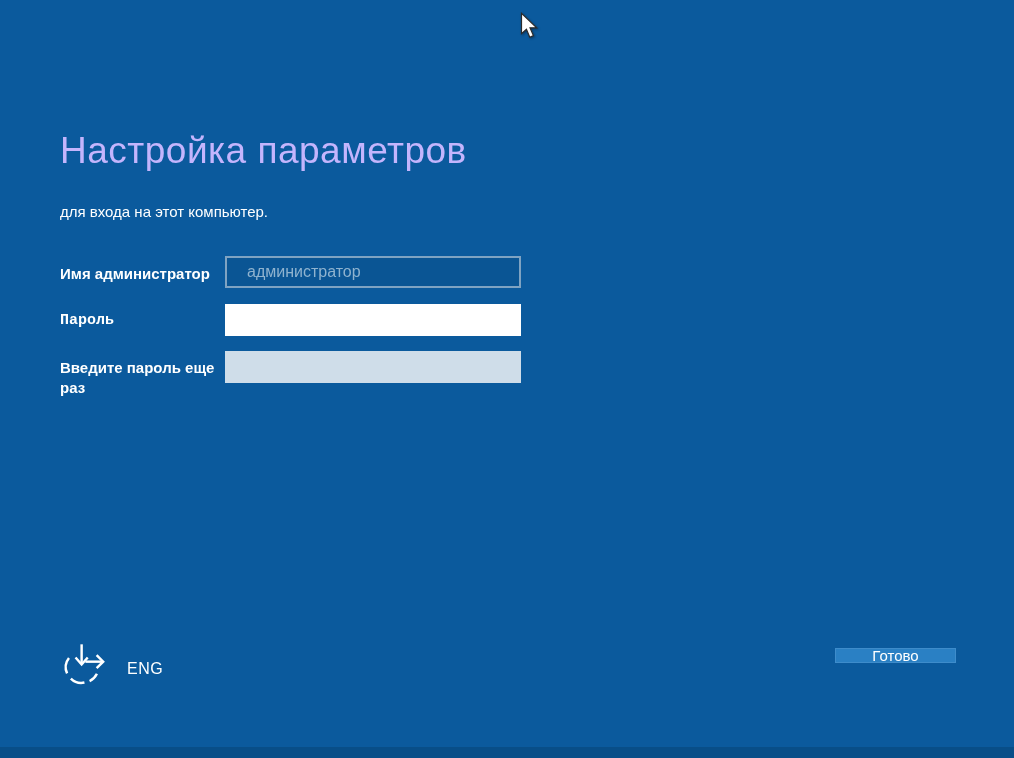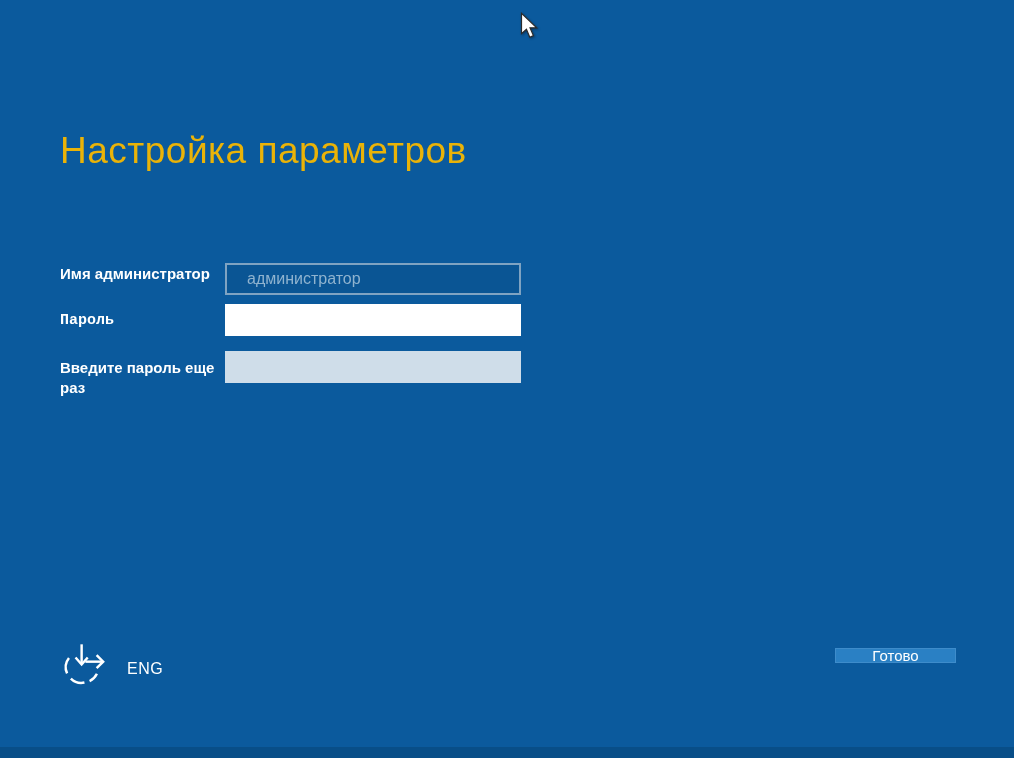--- a/index.html
+++ b/index.html
@@ -19,7 +19,7 @@
   .page-title {
     position: absolute; left: 60px; top: 130px;
     font-size: 37px; font-weight: 300; letter-spacing: 0.5px;
-    color: #eab308;
+    color: #c4b5fd;
   }
 
   .page-desc {

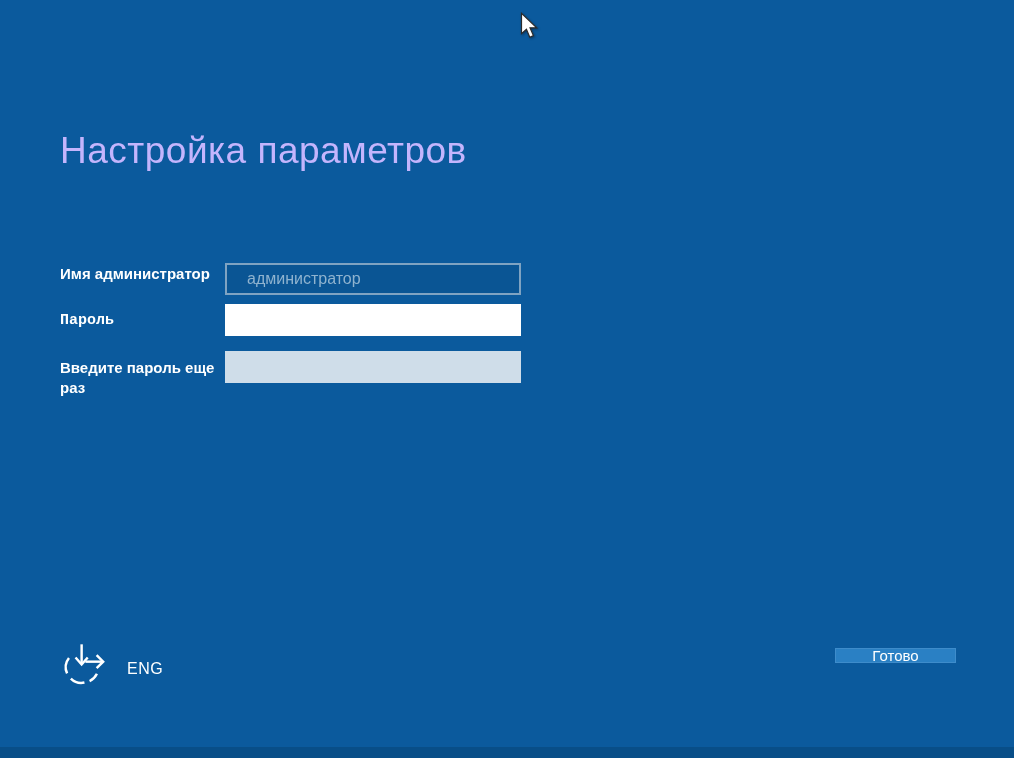--- a/index.html
+++ b/index.html
@@ -99,6 +99,7 @@
   <h1 class="page-title">Настройка параметров</h1>
 
   <div class="page-desc">
+    <div>для входа на этот компьютер.</div>
   </div>
 
   <label class="form-label label-username">Имя администратор</label>

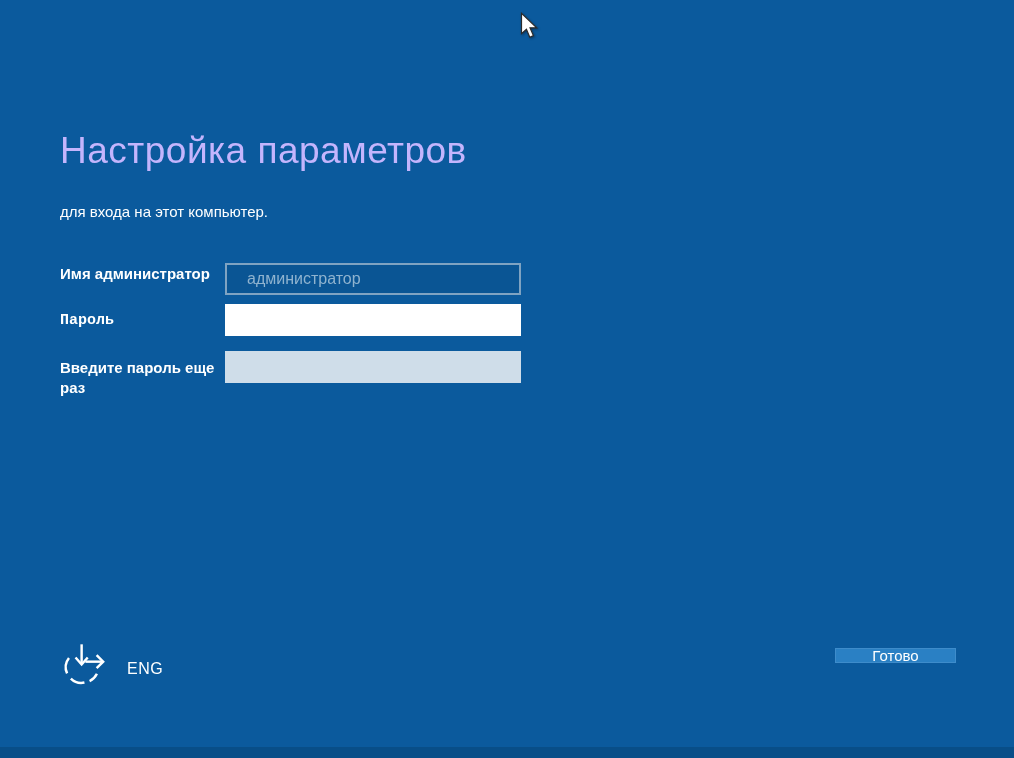--- a/index.html
+++ b/index.html
@@ -46,7 +46,7 @@
     padding: 0 10px;
   }
   .field-username {
-    top: 263px;
+    top: 256px;
     background: rgba(8, 70, 122, 0.25);
     border: 2px solid #7FA3C2;
     color: #86efac;

